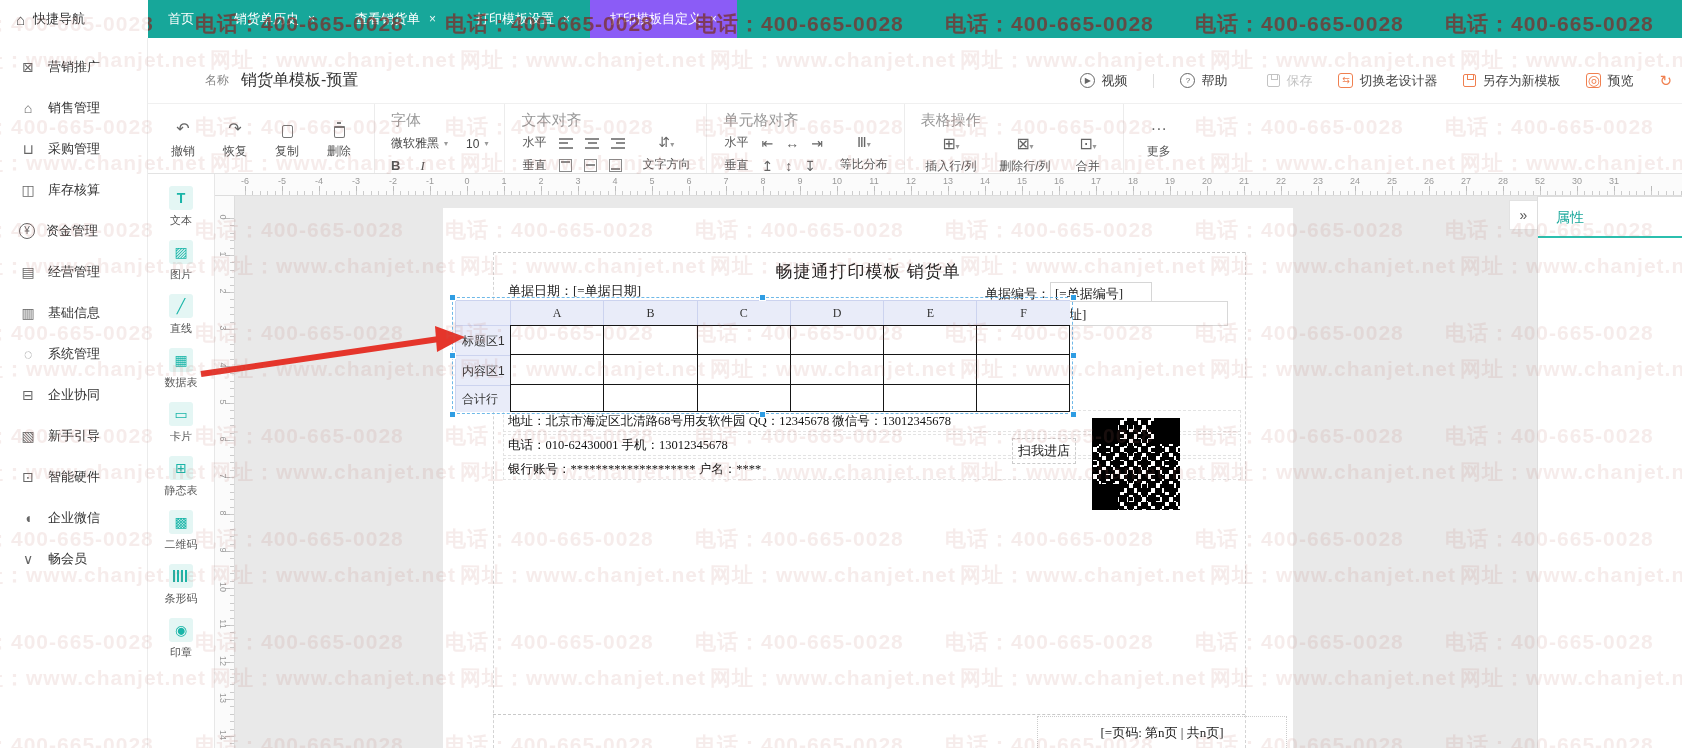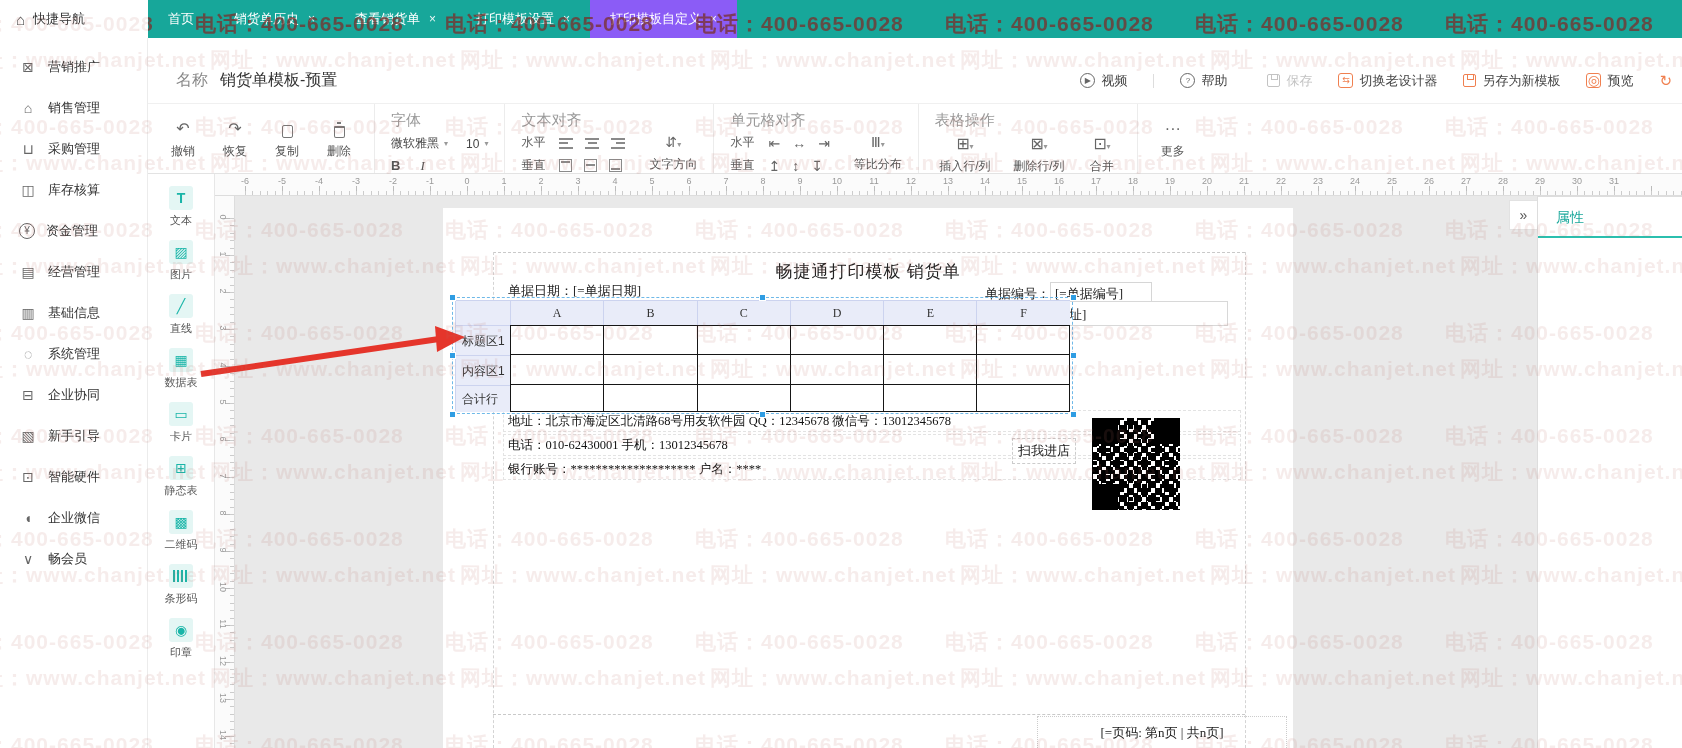--- a/index.html
+++ b/index.html
@@ -24,7 +24,7 @@
 
   
   .header-row { position:absolute; left:148px; top:38px; width:1534px; height:65px; background:#fff; display:flex; align-items:center; padding:20px 10px 0 28px; }
-  .name-label { font-size:16px; color:#888; margin-right:12px; }
+  .name-label { font-size:12px; color:#888; margin-right:12px;margin-left:29px; }
   .tpl-name { font-size:16px; color:#333; }
   .actions { margin-left:auto; display:flex; align-items:center; gap:26px; font-size:13px; color:#444; }
   .act { display:flex; align-items:center; gap:6px; cursor:pointer; white-space:nowrap; }

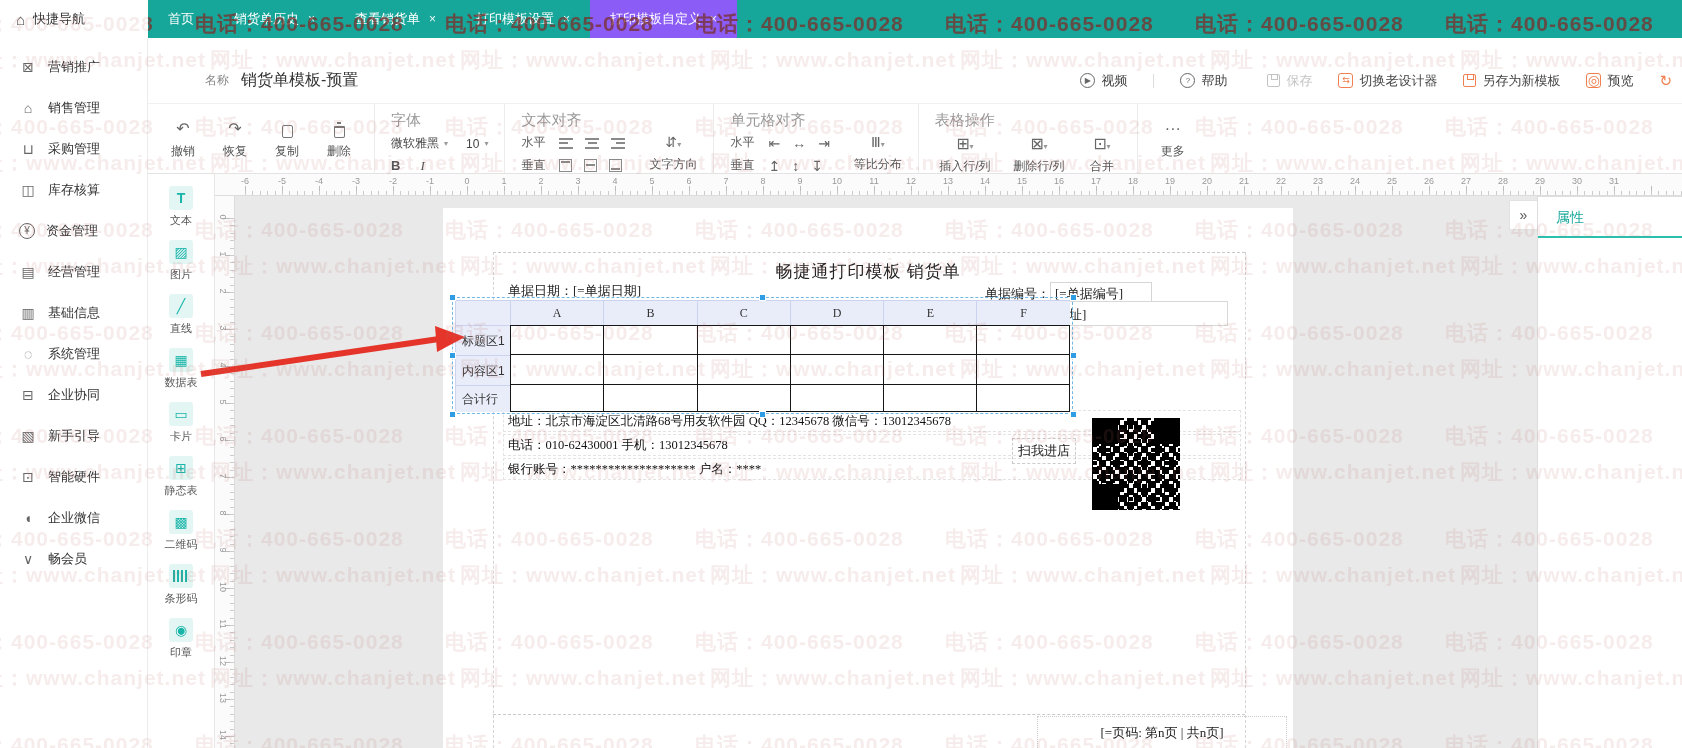--- a/index.html
+++ b/index.html
@@ -56,7 +56,7 @@
   .bi-row { display:flex; gap:20px; margin-top:6px; font-size:13px; color:#555; }
   .bi-row .b { font-weight:bold; }
   .bi-row .i { font-style:italic; font-family:"Liberation Serif",serif; }
-  .agrid { display:flex; gap:14px; }
+  .agrid { display:flex; gap:7px;text-align:center; }
   .acol { display:flex; flex-direction:column; gap:8px; }
   .arow { display:flex; align-items:center; gap:12px; height:15px; }
   .rowlab { font-size:12px; color:#555; width:26px; }

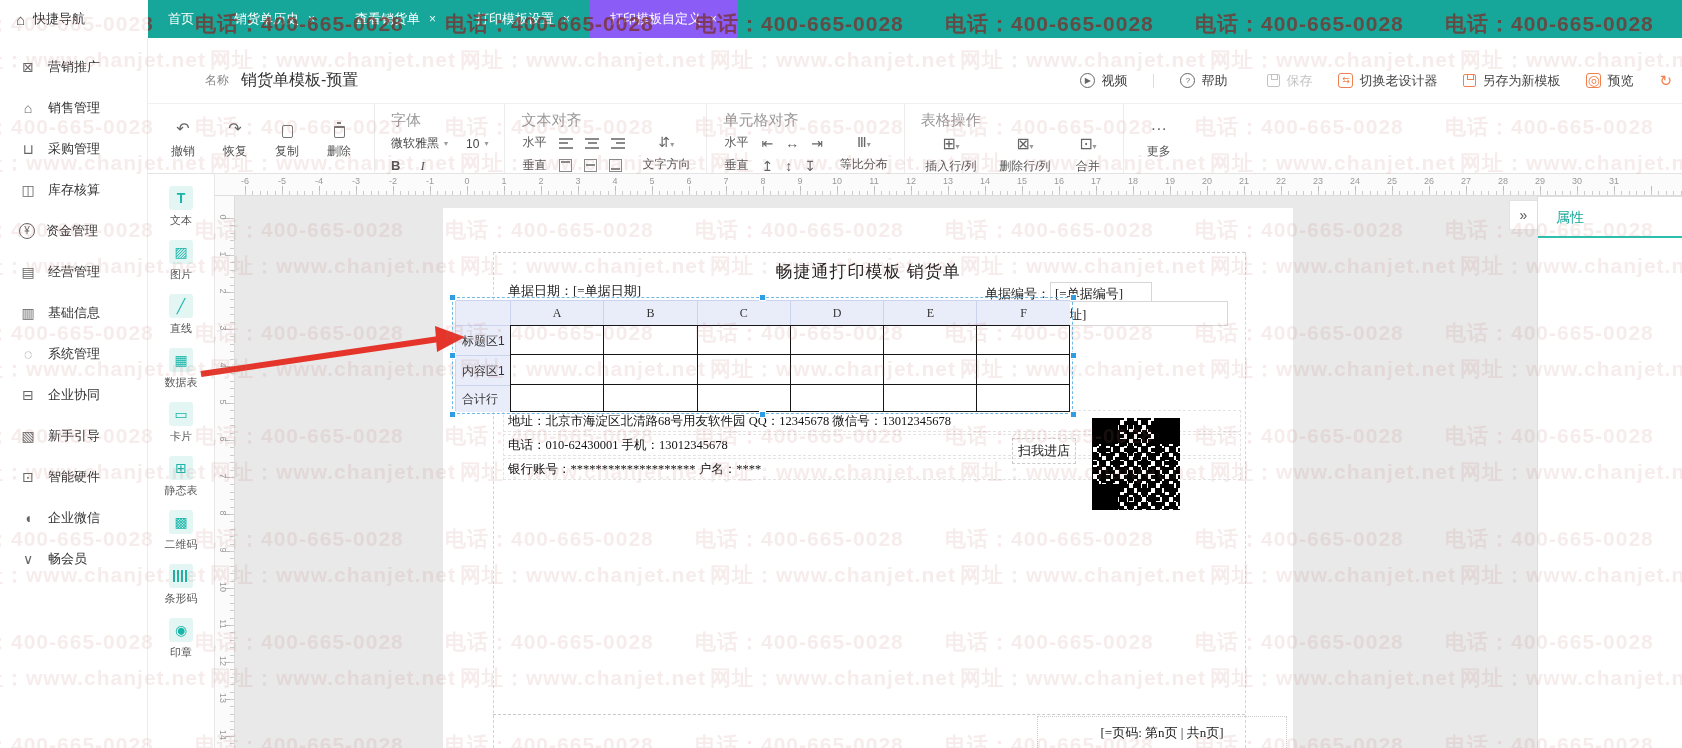--- a/index.html
+++ b/index.html
@@ -459,7 +459,7 @@
       <span class="rnum" style="left: 1206px;">26</span>
       <span class="rnum" style="left: 1243px;">27</span>
       <span class="rnum" style="left: 1280px;">28</span>
-      <span class="rnum" style="left: 1317px;">29</span>
+      <span class="rnum" style="left: 1317px;">52</span>
       <span class="rnum" style="left: 1354px;">30</span>
       <span class="rnum" style="left: 1391px;">31</span>
     </div>

